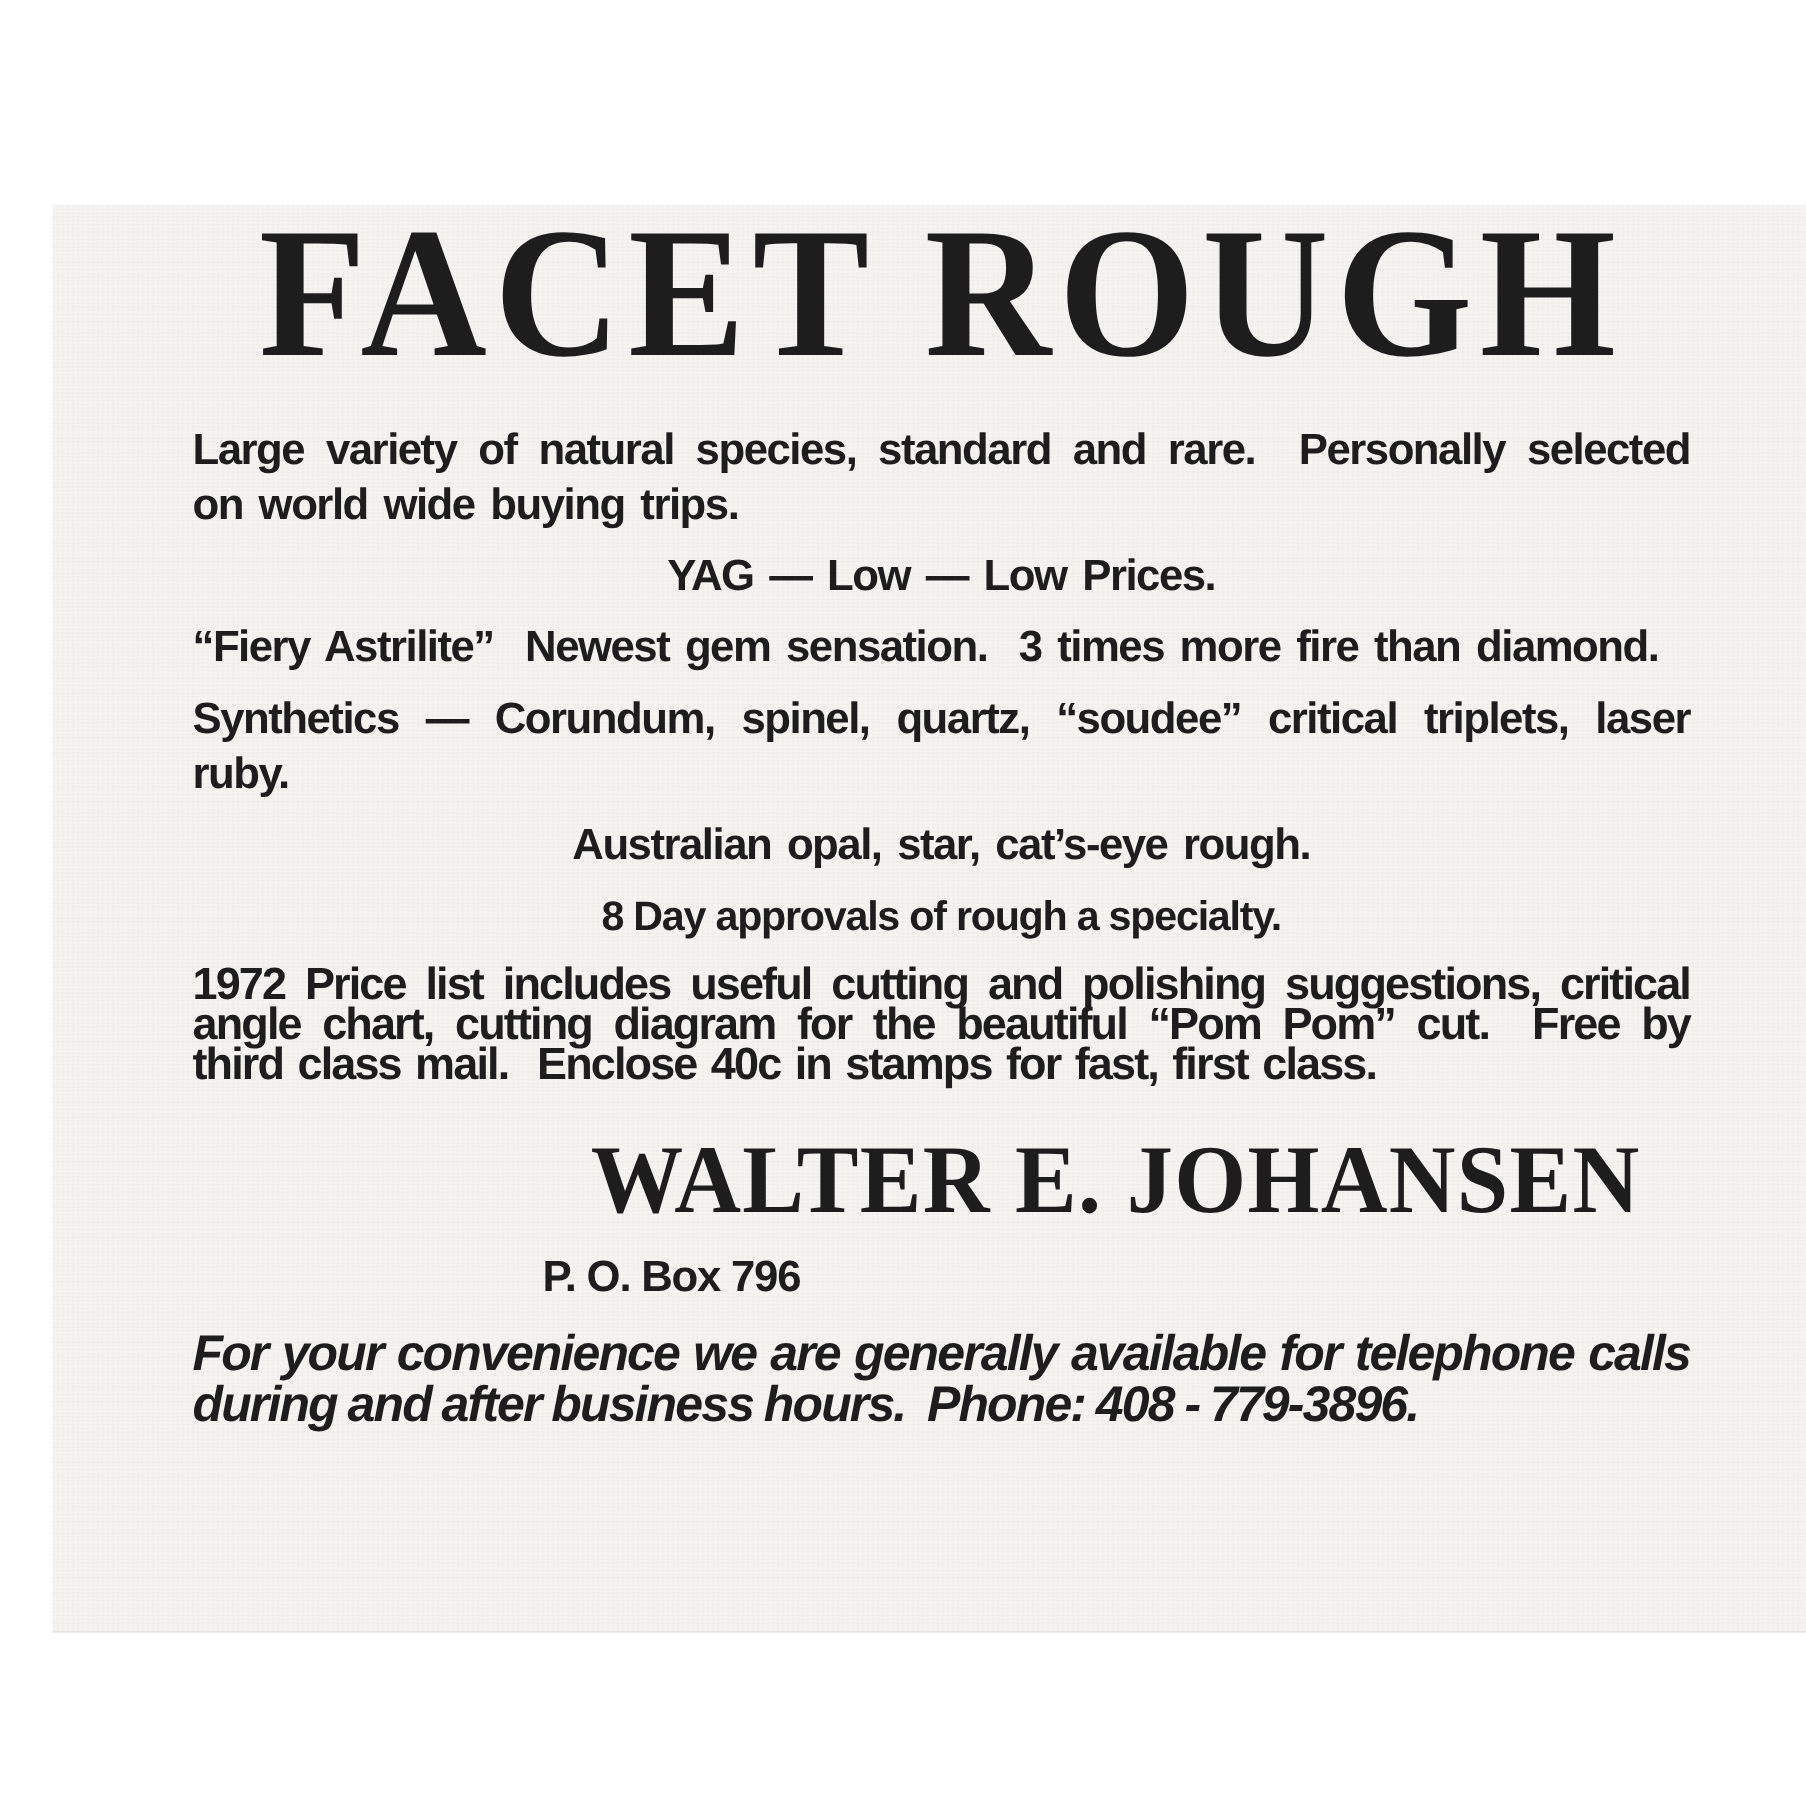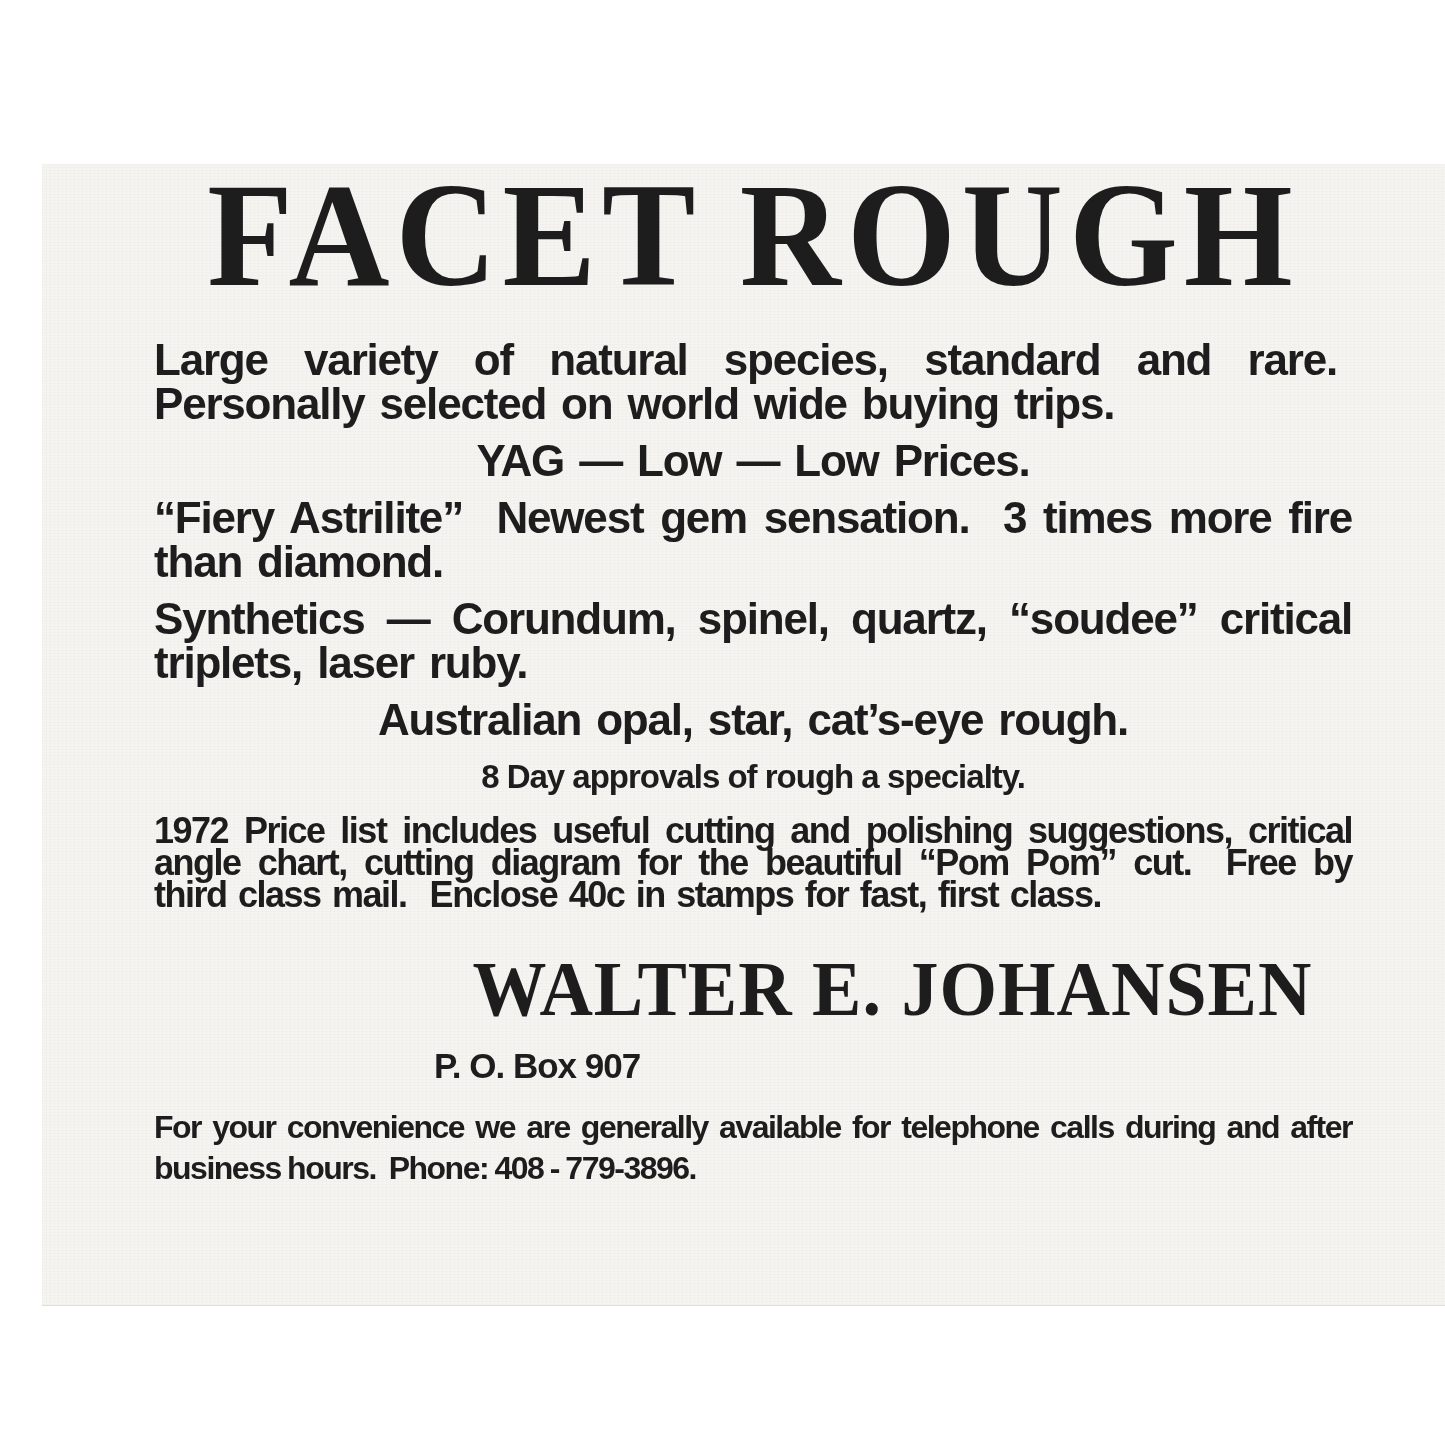--- a/index.html
+++ b/index.html
@@ -59,7 +59,7 @@
   }
   p.body {
     font-weight: bold;
-    font-size: 44px;
+    font-size: 35px;
     line-height: 44px;
     letter-spacing: -1.2px;
     word-spacing: 4px;

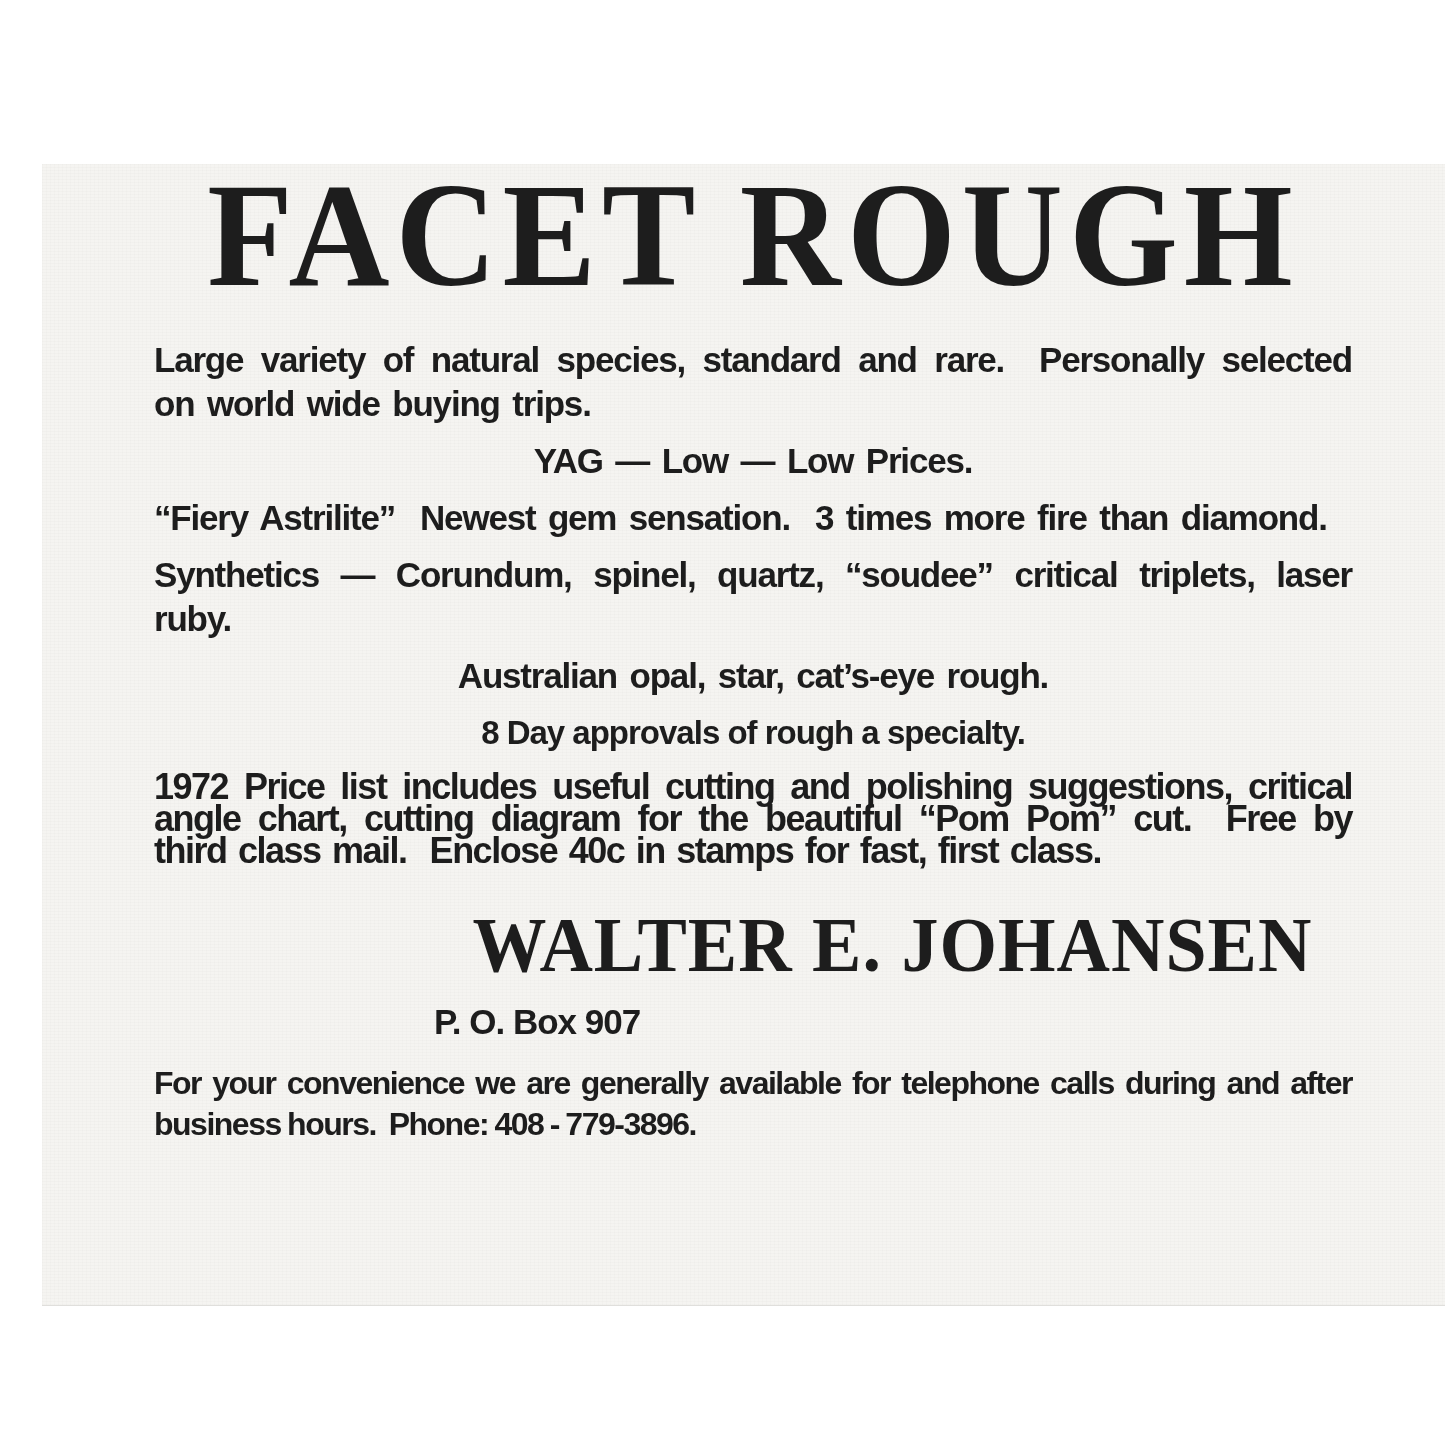--- a/index.html
+++ b/index.html
@@ -149,7 +149,7 @@
       <div class="contact-block">
         <h2 class="dealer-name">WALTER E. JOHANSEN</h2>
         <div class="address-row">
-          <span>P. O. Box 907</span>
+          <span>P. O. Box 796</span>
         </div>
       </div>
 

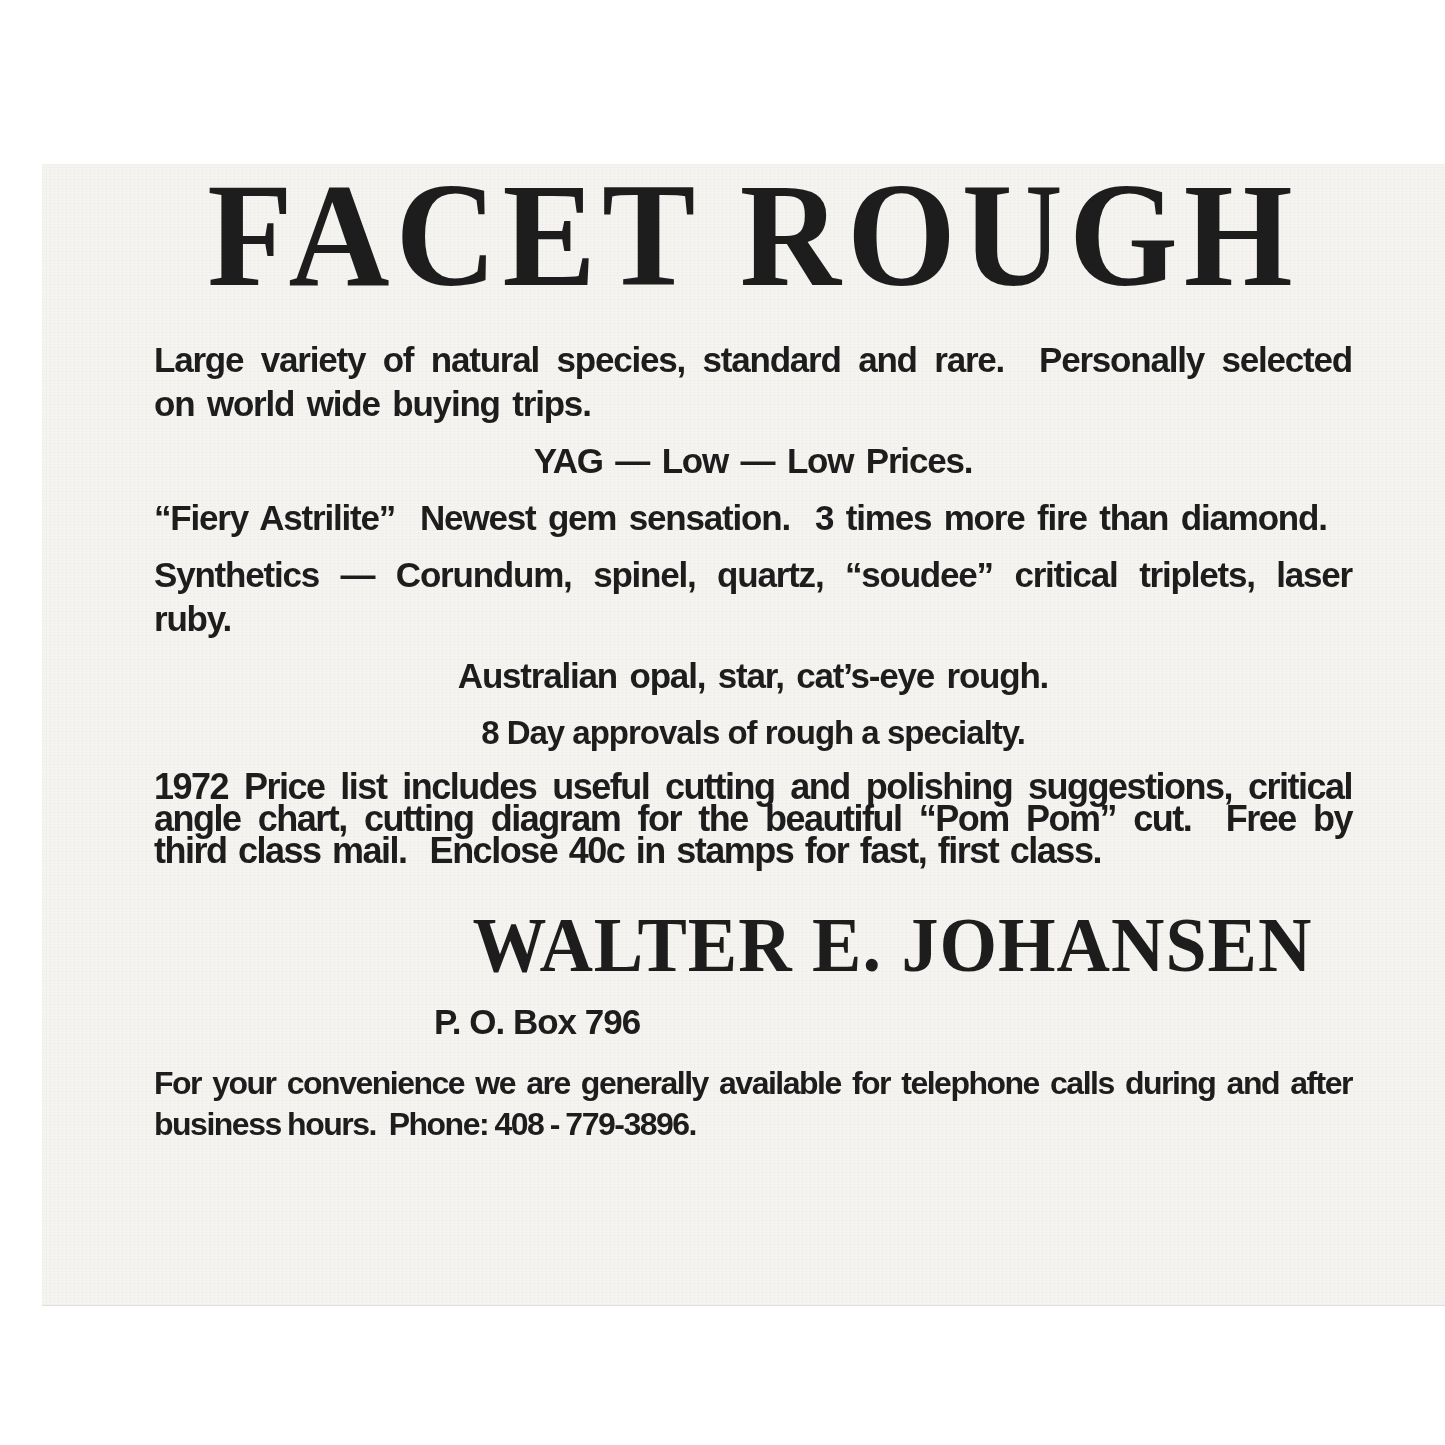--- a/index.html
+++ b/index.html
@@ -114,12 +114,13 @@
   }
   .phone-note {
     font-weight: bold;
-    font-size: 32px;
+    font-size: 40px;
     line-height: 41px;
     letter-spacing: -1.5px;
     word-spacing: -1px;
     text-align: justify;
     margin-top: 19px;
+    font-style: italic;
   }
 </style>
 </head>

